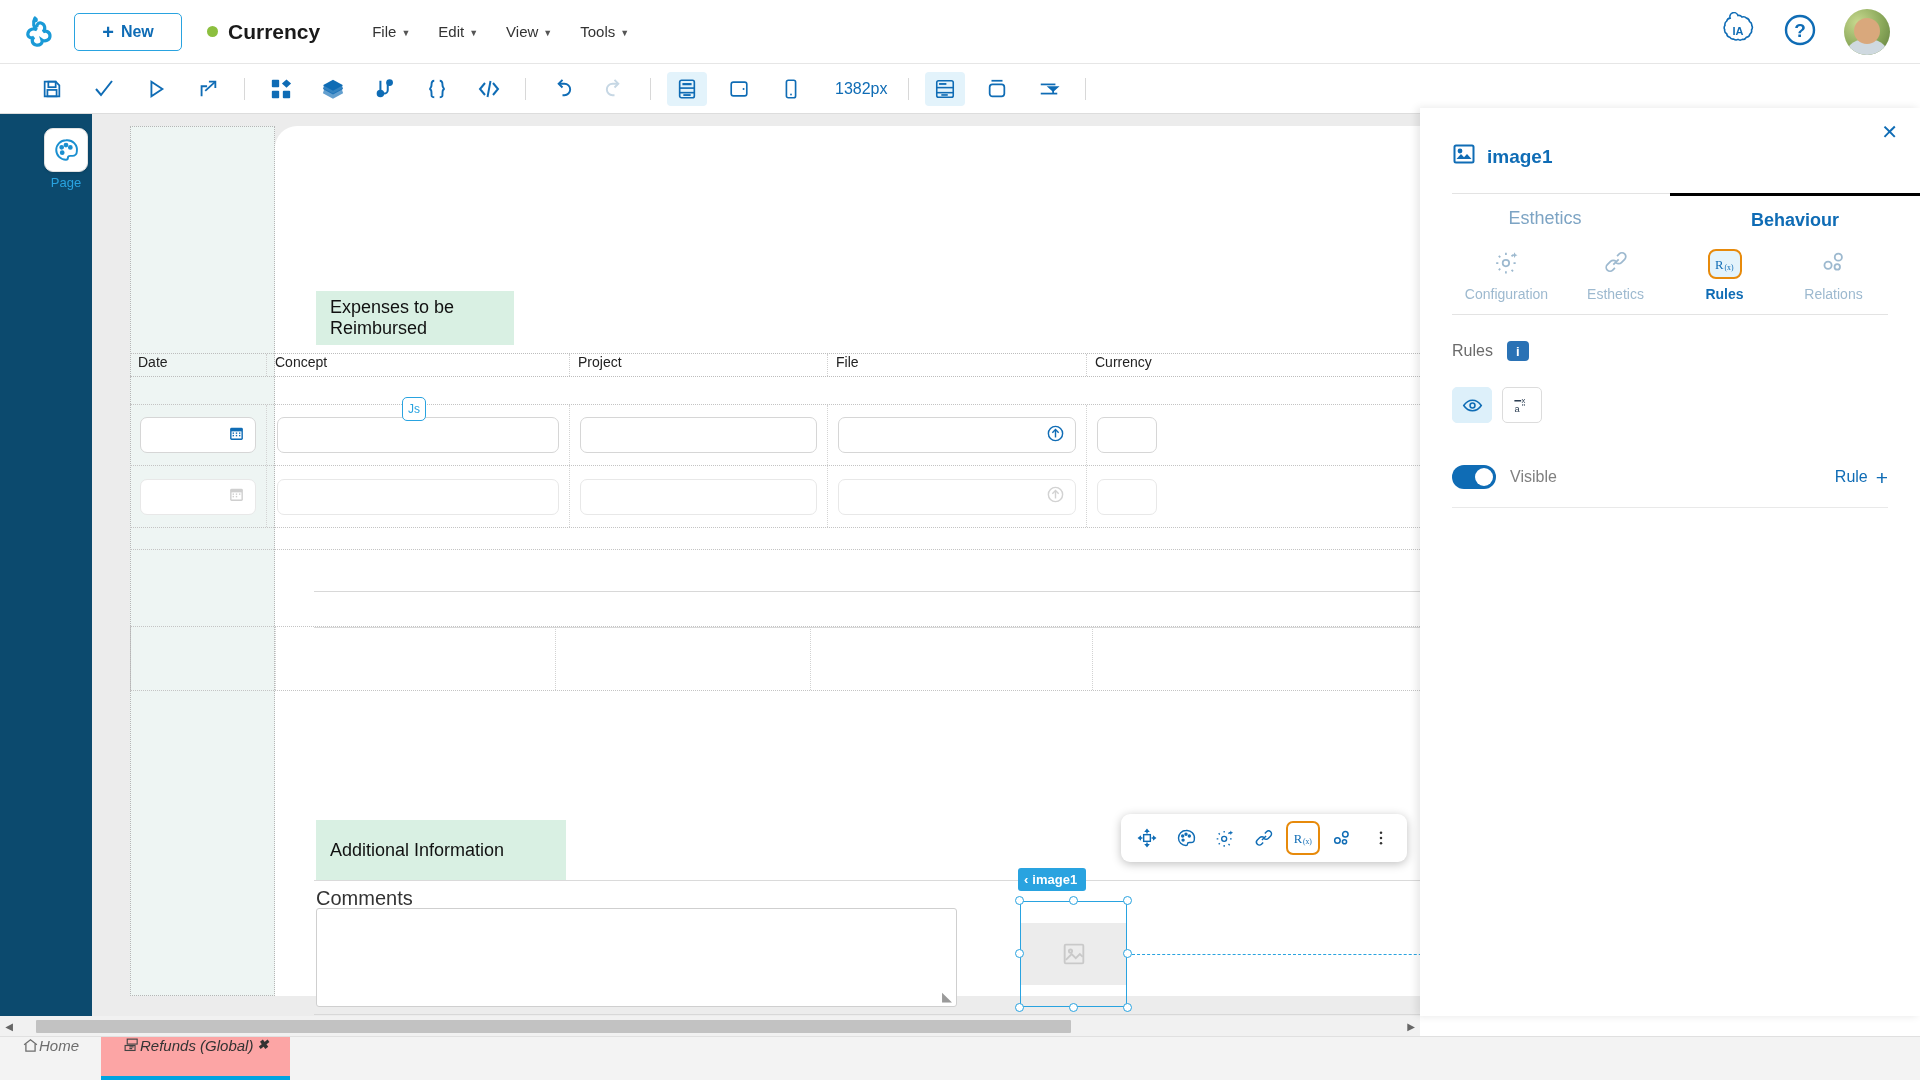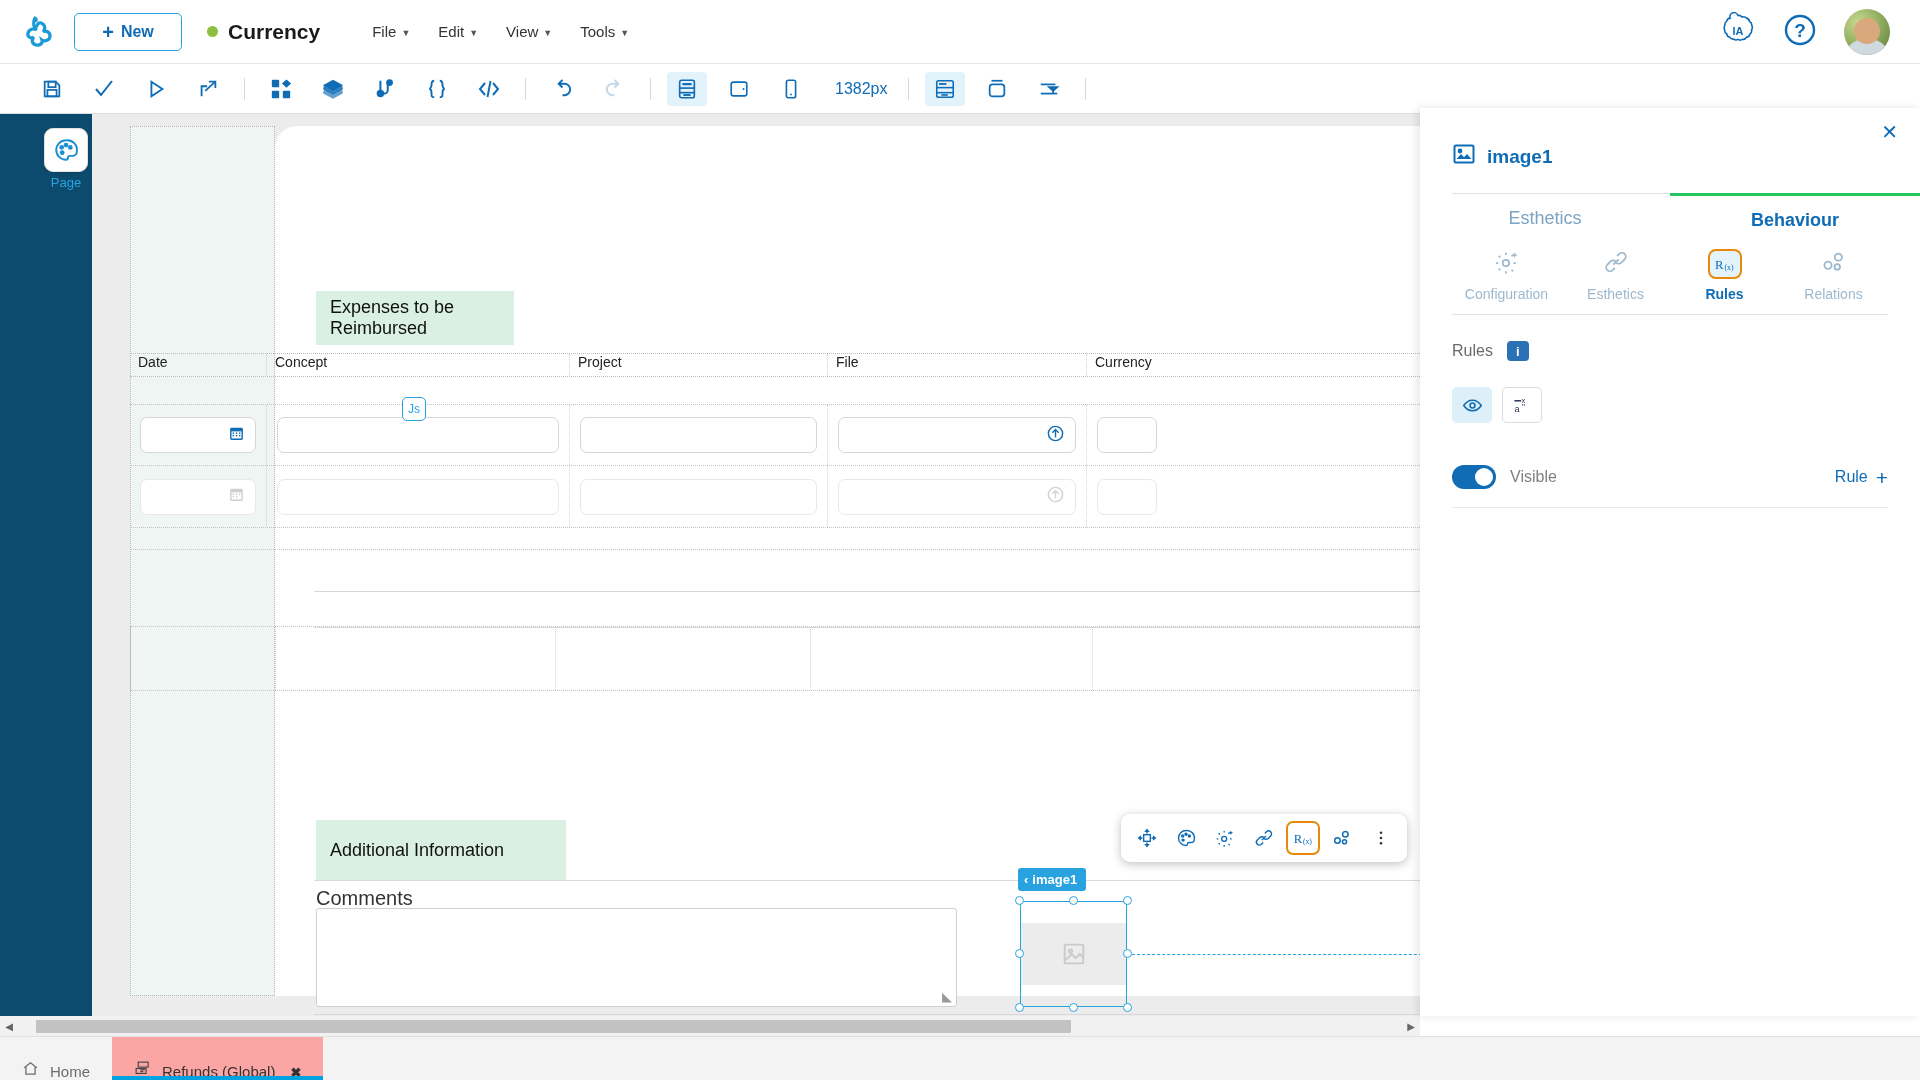--- a/index.html
+++ b/index.html
@@ -226,7 +226,7 @@
     font-size: 18px; color: #0f6cb5; cursor: pointer;
   }
   .rp-tab.inactive { color: #7da4c4; }
-  .rp-tab.active { border-top: 3px solid #22c55e; font-weight: bold; margin-top: -1px; }
+  .rp-tab.active { border-top: 3px solid #000000; font-weight: bold; margin-top: -1px; }
   .rp-subtabs {
     display: flex; border-bottom: 1px solid #e3e3e3; margin: 0 32px;
   }

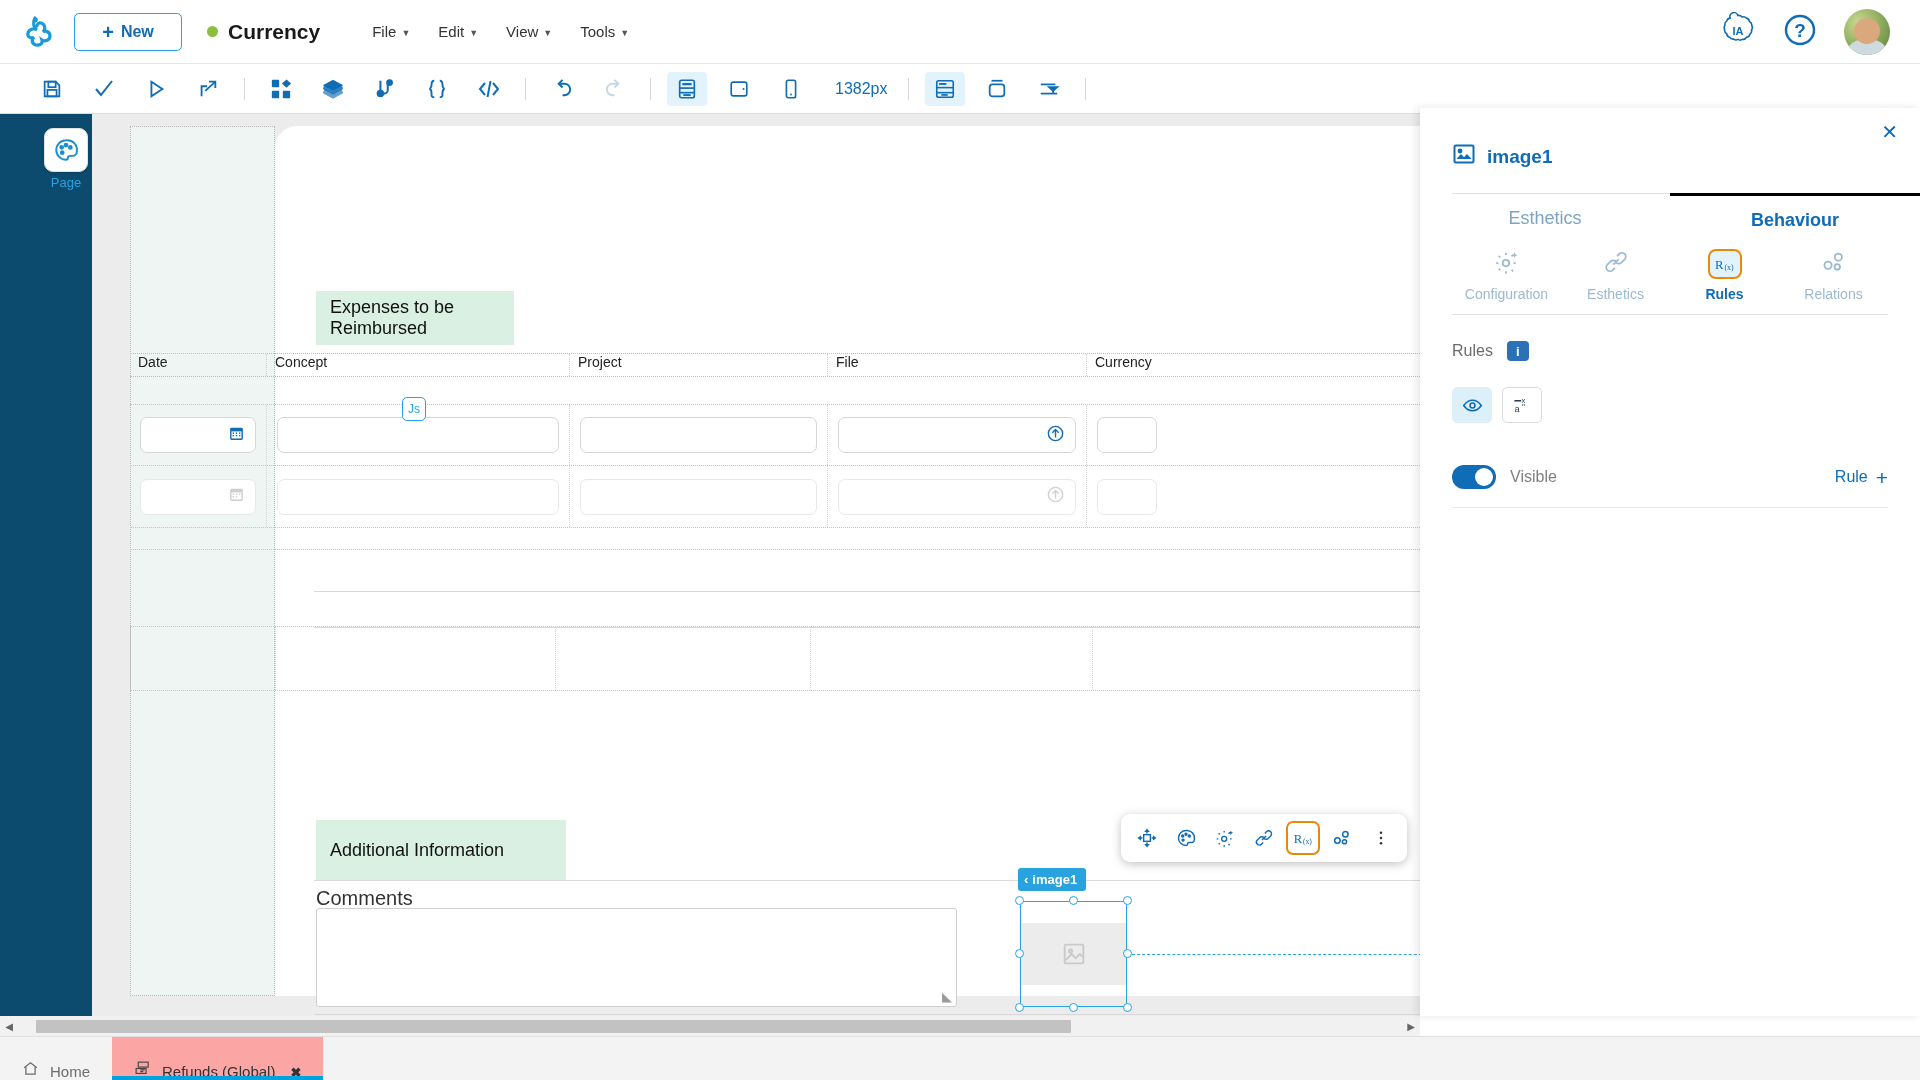--- a/index.html
+++ b/index.html
@@ -282,8 +282,8 @@
     border-top: 1px solid #e0e0e0;
   }
   .bt-tab {
-    display: flex; align-items: flex-end; gap: 11px; padding: 0 22px;
-    font-size: 15px; color: #6d6d6d; cursor: pointer; position: relative;
+    display: flex; align-items: flex-start; gap: 0; padding: 0 22px;
+    font-size: 15px; color: #6d6d6d; cursor: pointer; position: relative; font-style: italic;
   }
   .bt-tab.active { background: #fca5a5; color: #333; }
   .bt-tab.active::after {

